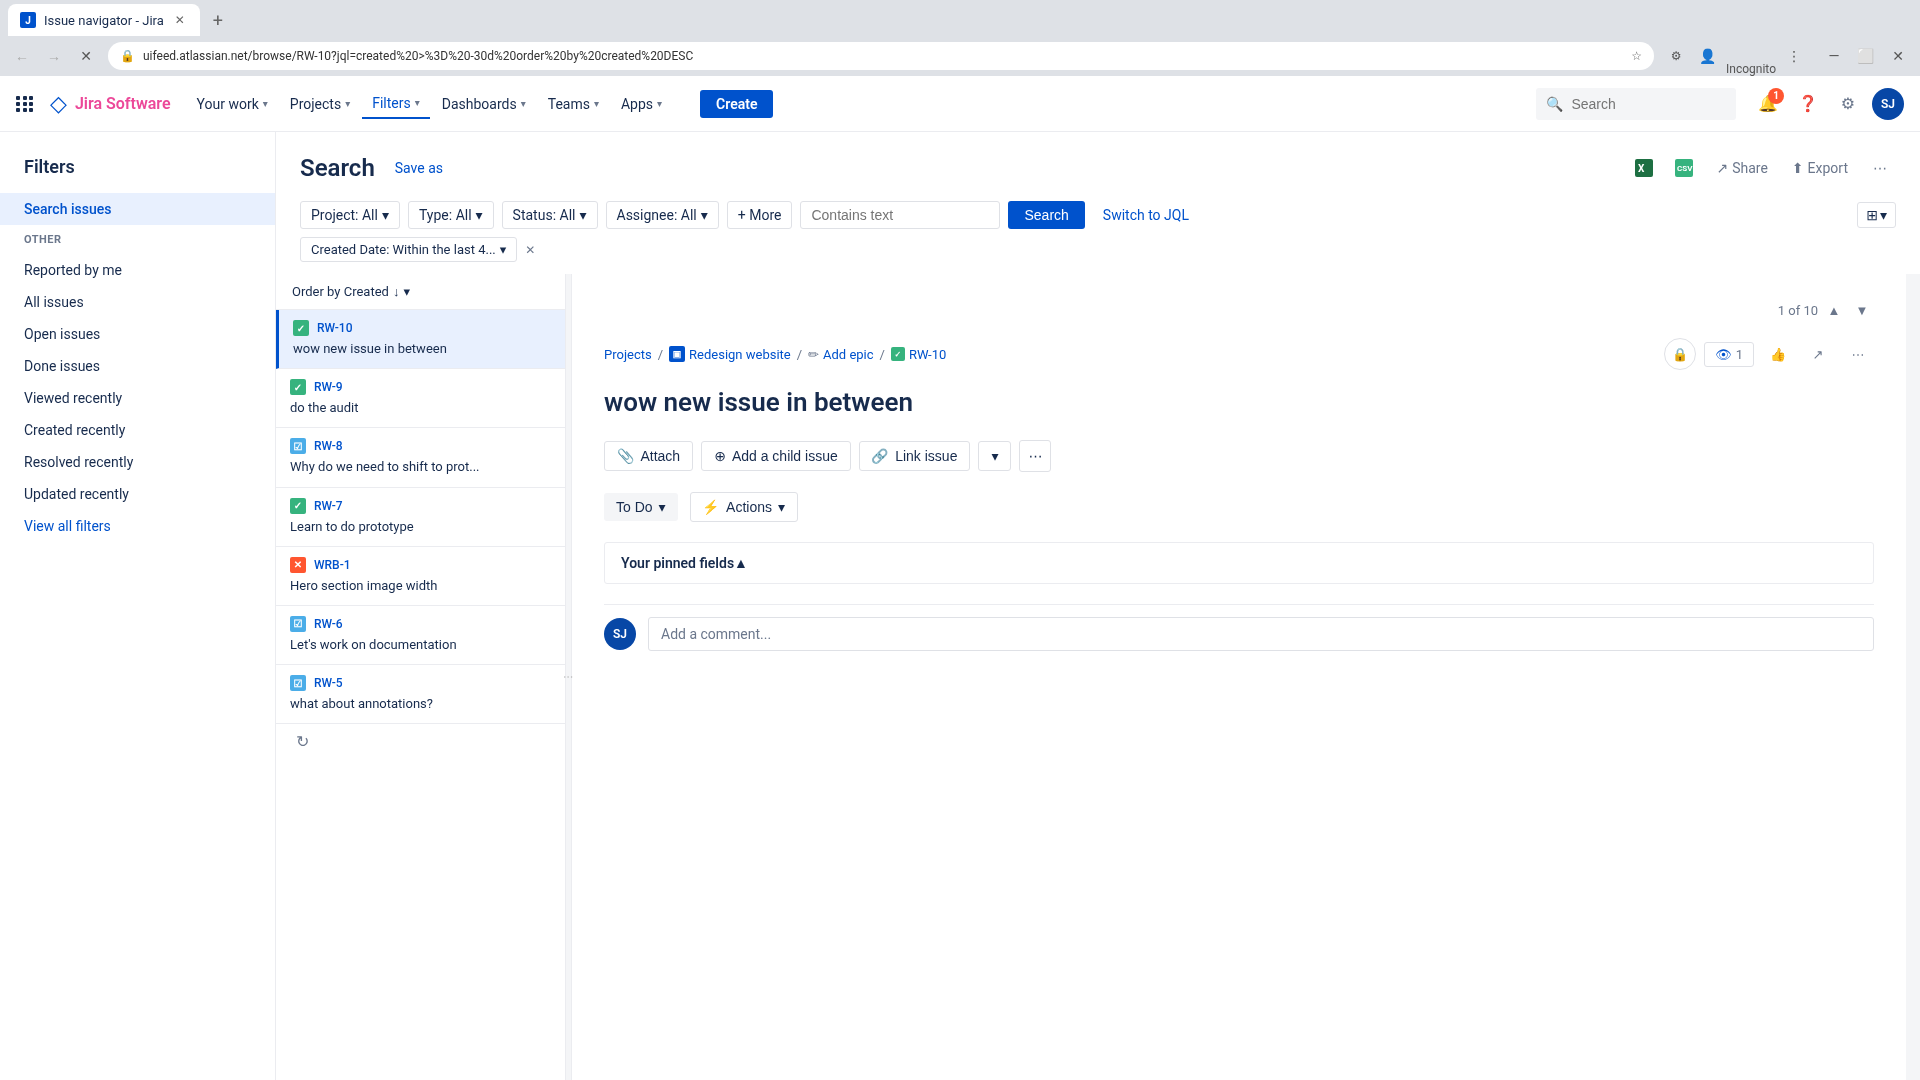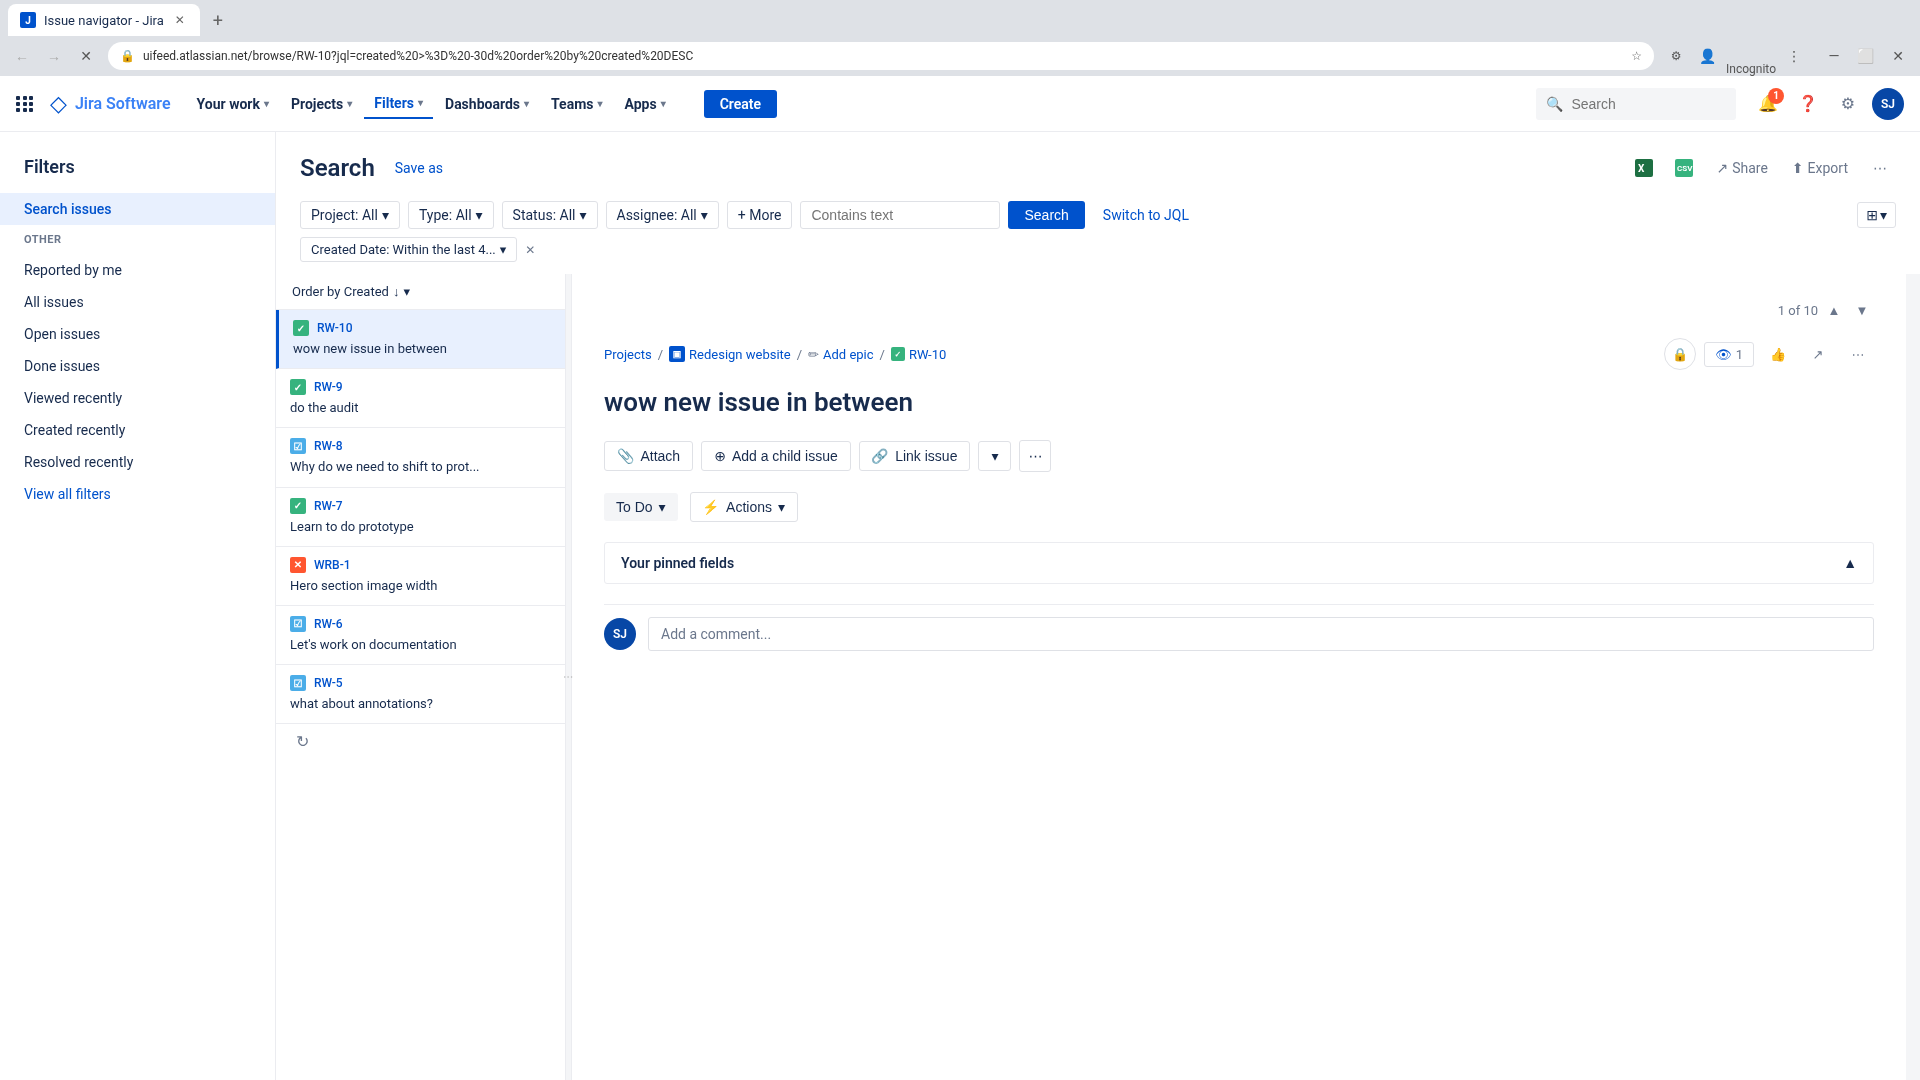--- a/index.html
+++ b/index.html
@@ -27,7 +27,7 @@
     
     .topnav { height: 56px; background: #fff; border-bottom: 1px solid #ebecf0; display: flex; align-items: center; padding: 0 16px; gap: 8px; flex-shrink: 0; }
     .nav-logo { display: flex; align-items: center; gap: 8px; margin-right: 8px; cursor: pointer; }
-    .nav-brand { color: #3b82f6; font-size: 16px; font-weight: 600; }
+    .nav-brand { color: #ec4899; font-size: 16px; font-weight: 600; }
     .nav-items { display: flex; align-items: center; gap: 2px; }
     .nav-item { padding: 6px 10px; border-radius: 3px; cursor: pointer; color: #172b4d; font-size: 14px; display: flex; align-items: center; gap: 4px; font-weight: bold; }
     .nav-item.active { color: #0052cc; border-bottom: 2px solid #0052cc; border-radius: 0; }

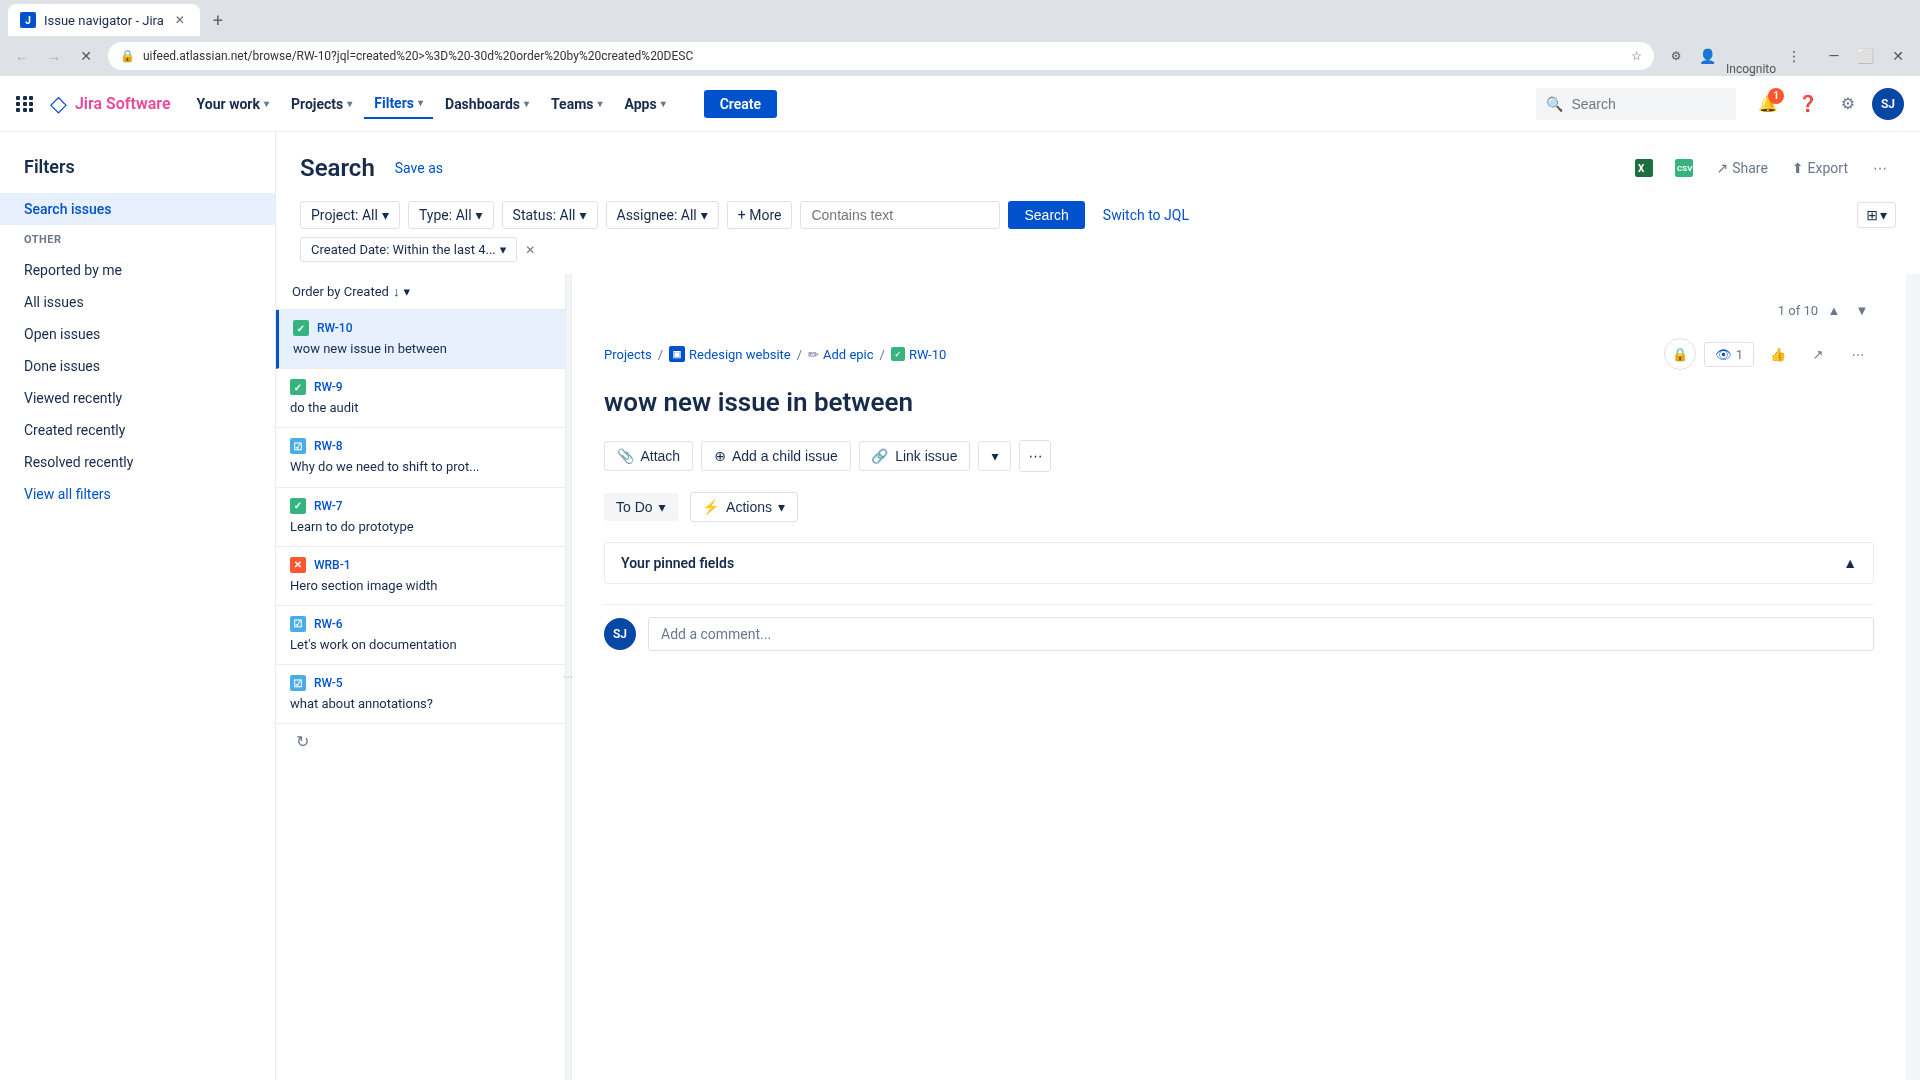--- a/index.html
+++ b/index.html
@@ -29,7 +29,7 @@
     .nav-logo { display: flex; align-items: center; gap: 8px; margin-right: 8px; cursor: pointer; }
     .nav-brand { color: #ec4899; font-size: 16px; font-weight: 600; }
     .nav-items { display: flex; align-items: center; gap: 2px; }
-    .nav-item { padding: 6px 10px; border-radius: 3px; cursor: pointer; color: #172b4d; font-size: 14px; display: flex; align-items: center; gap: 4px; font-weight: bold; }
+    .nav-item { padding: 6px 10px; border-radius: 3px; cursor: pointer; color: #172b4d; font-size: 14px; display: flex; align-items: center; gap: 4px; }
     .nav-item.active { color: #0052cc; border-bottom: 2px solid #0052cc; border-radius: 0; }
     .nav-chevron { font-size: 10px; color: #6b778c; }
     .nav-create { background: #0052cc; color: #fff; padding: 6px 16px; border-radius: 3px; font-weight: 600; cursor: pointer; margin-left: 20px; }

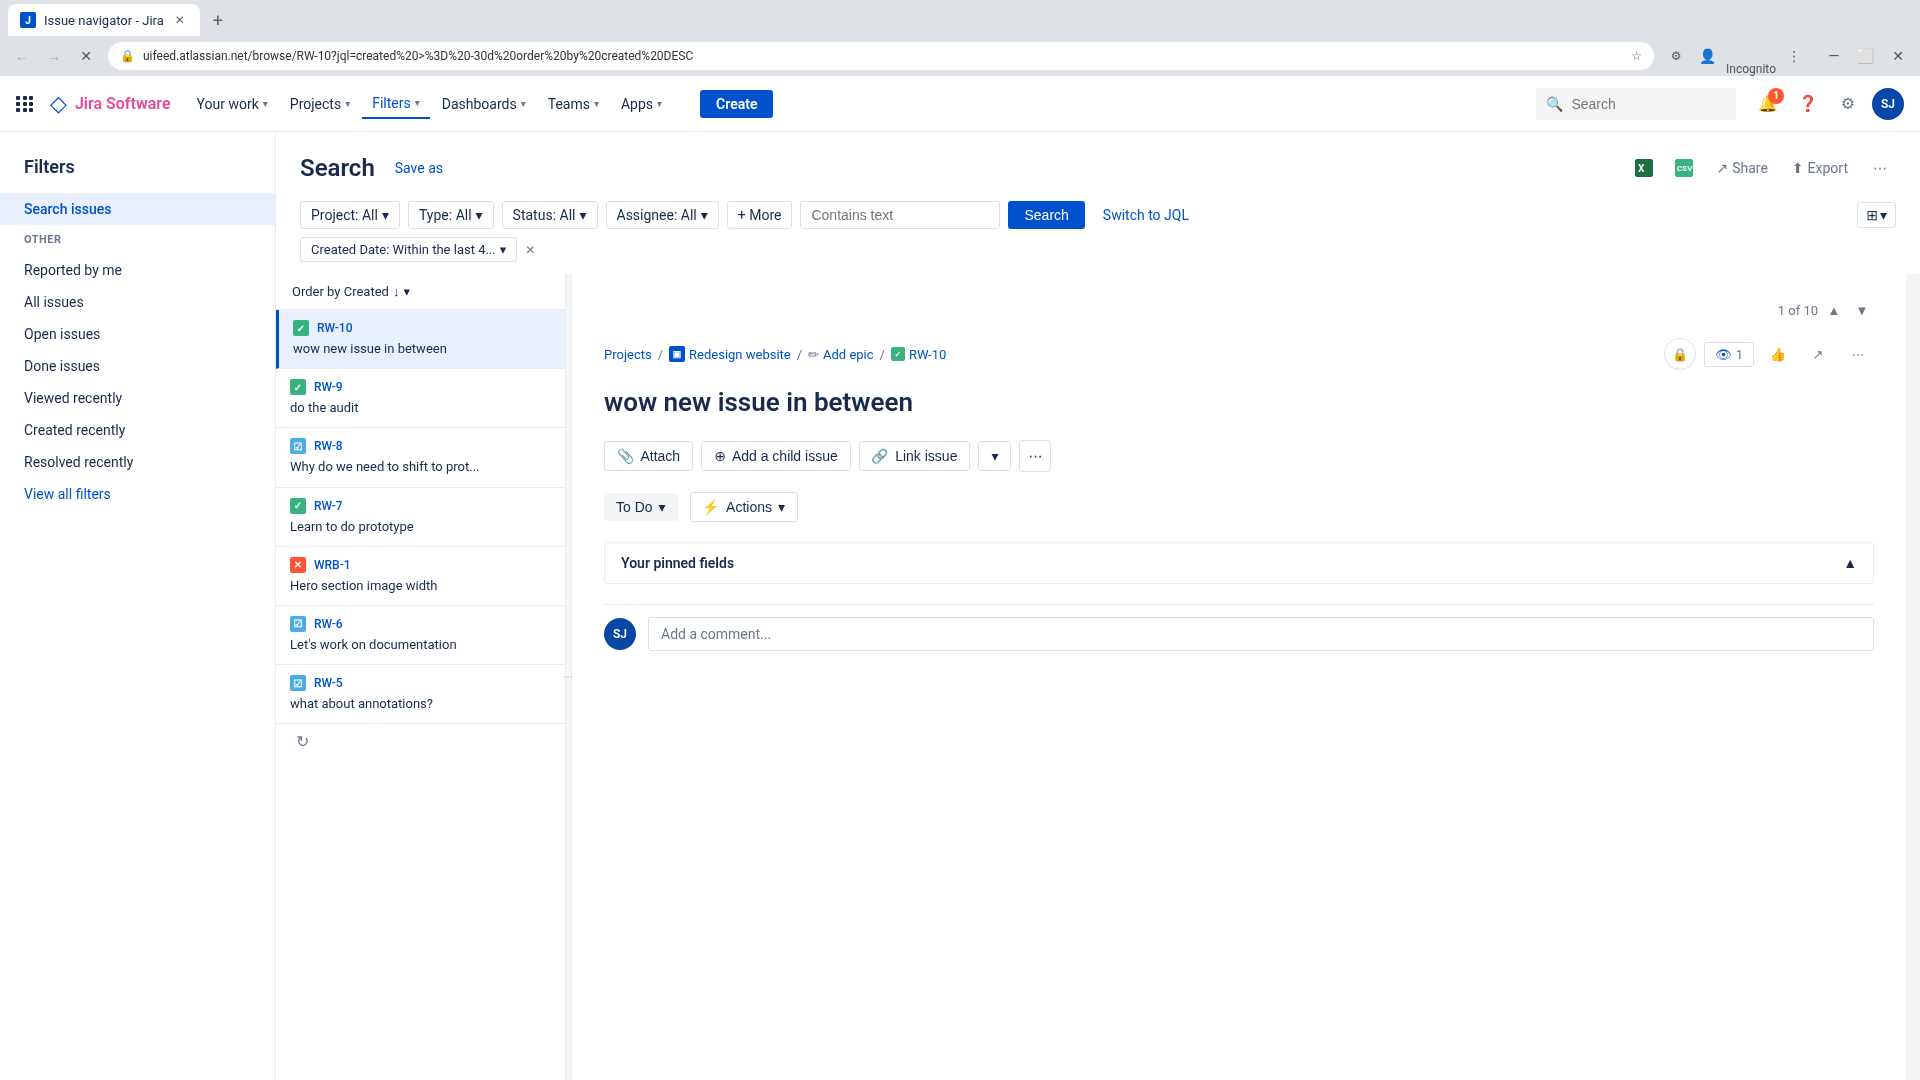--- a/index.html
+++ b/index.html
@@ -263,6 +263,9 @@
       <div class="sidebar-item">
         <span>Resolved recently</span>
       </div>
+      <div class="sidebar-item">
+        <span>Updated recently</span>
+      </div>
       <div class="sidebar-link">
         <span>View all filters</span>
       </div>

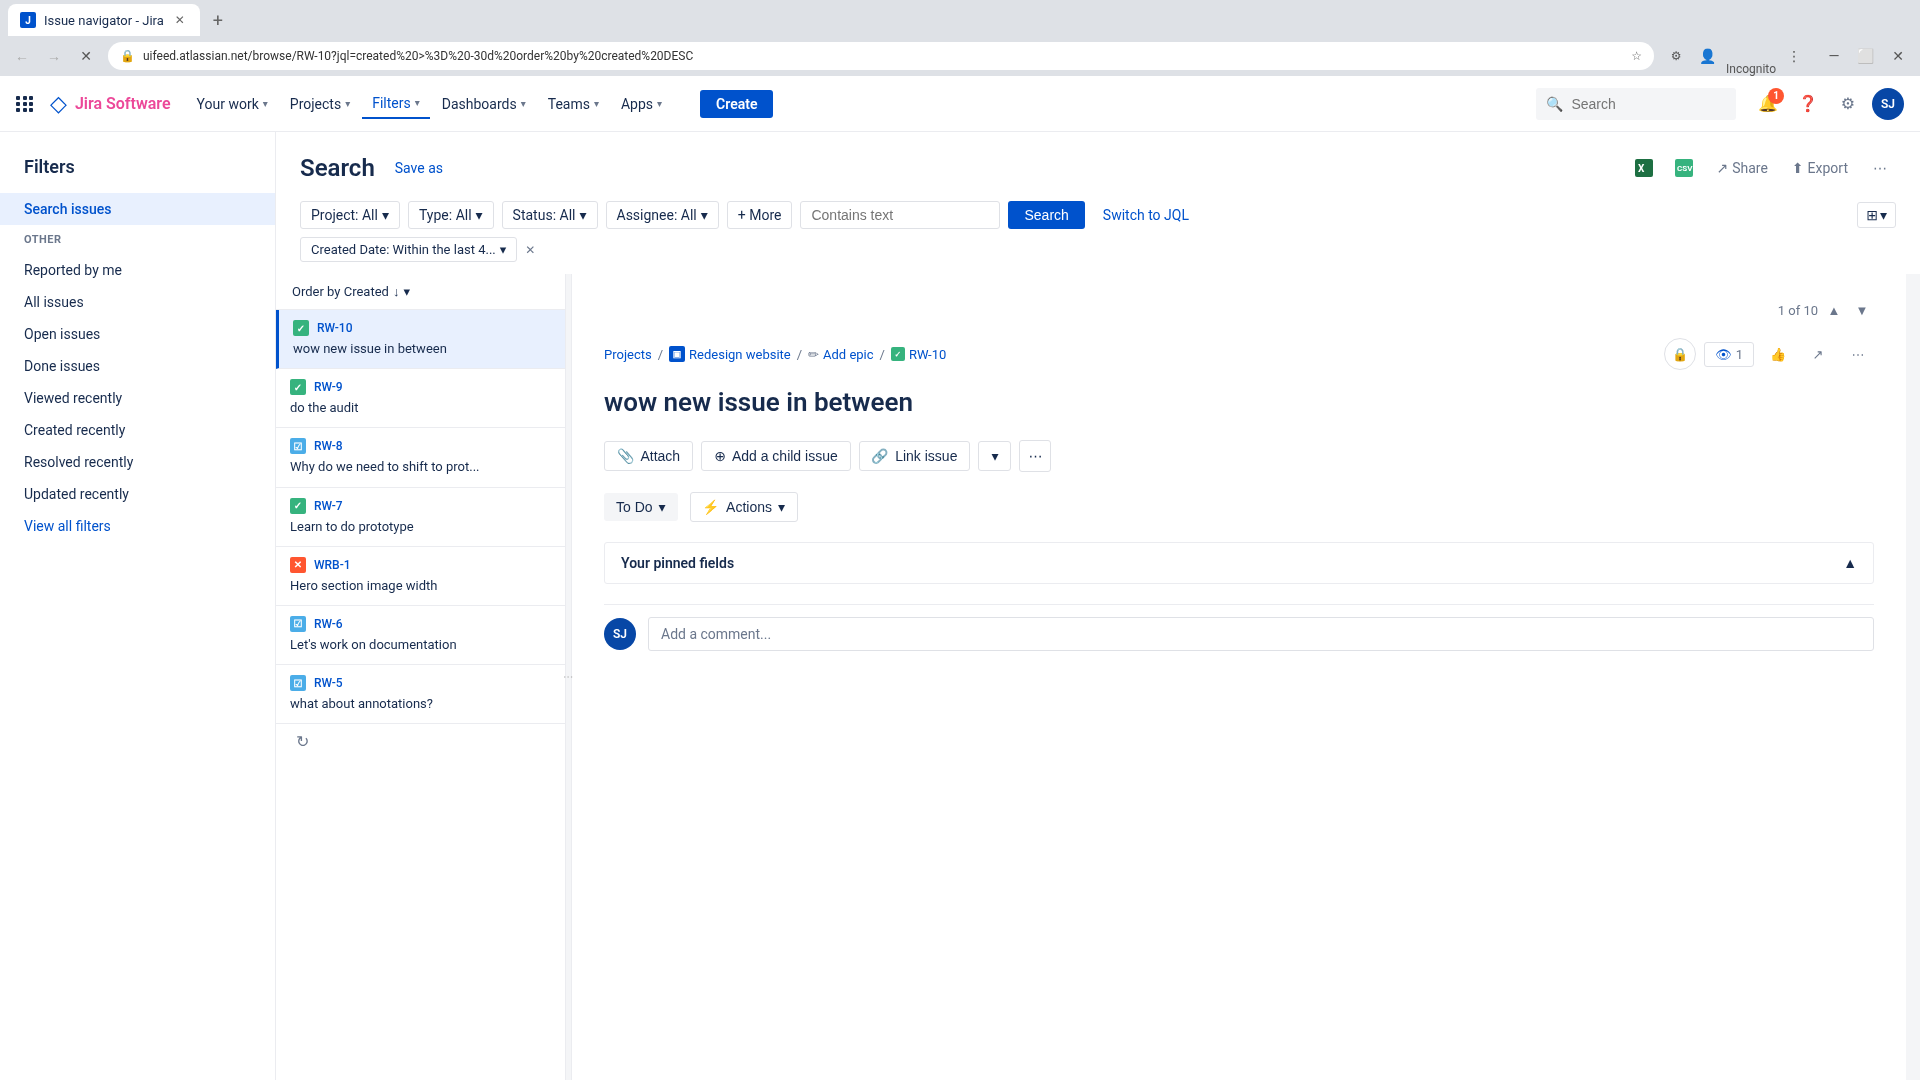--- a/index.html
+++ b/index.html
@@ -108,7 +108,7 @@
     .desc-title { font-size: 16px; font-weight: 600; color: #172b4d; margin-bottom: 8px; }
     .desc-placeholder { font-size: 14px; color: #6b778c; cursor: text; }
     .pinned-fields { border: 1px solid #ebecf0; border-radius: 3px; padding: 12px 16px; margin-bottom: 20px; }
-    .pinned-fields-header { display: flex; align-items: center; justify-content: space-between; cursor: pointer; }
+    .pinned-fields-header { display: flex; align-items: center; cursor: pointer; }
     .pinned-fields-title { font-size: 14px; font-weight: 600; color: #172b4d; }
     .comment-area { display: flex; align-items: center; gap: 12px; padding: 12px 0; border-top: 1px solid #ebecf0; }
     .comment-avatar { width: 32px; height: 32px; border-radius: 50%; background: #0747a6; color: white; font-size: 12px; font-weight: 600; display: flex; align-items: center; justify-content: center; flex-shrink: 0; }

